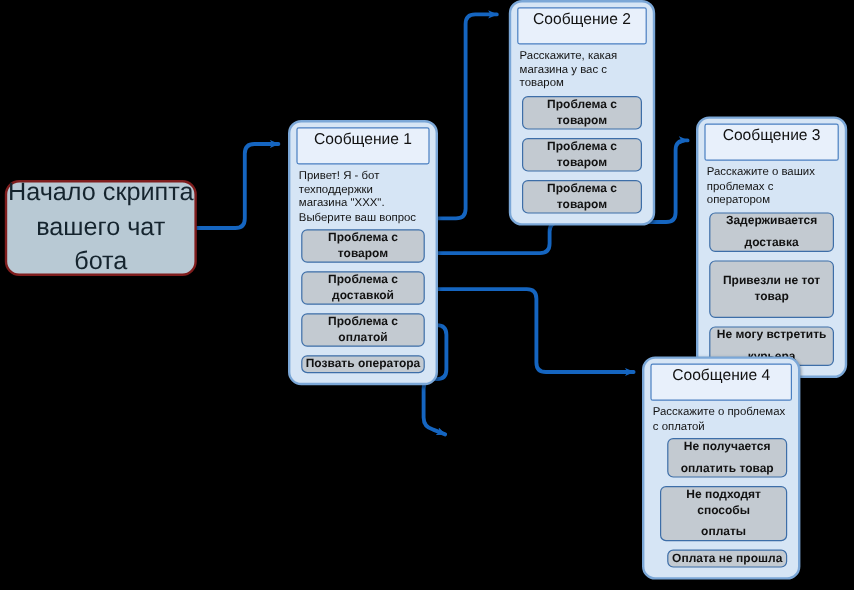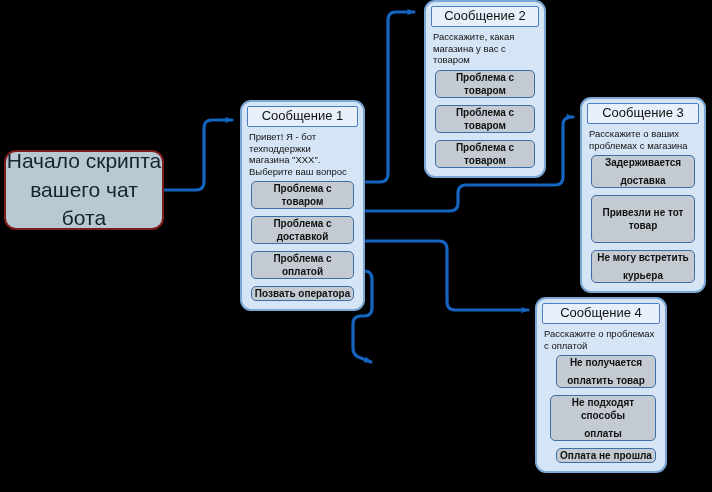--- a/index.html
+++ b/index.html
@@ -61,7 +61,7 @@
     color: #111;
     font-size: 13px;
     line-height: 18px;
-    height: 21px;
+    height: 31px;
     margin-bottom: 4px;
   }
   .msg-body {

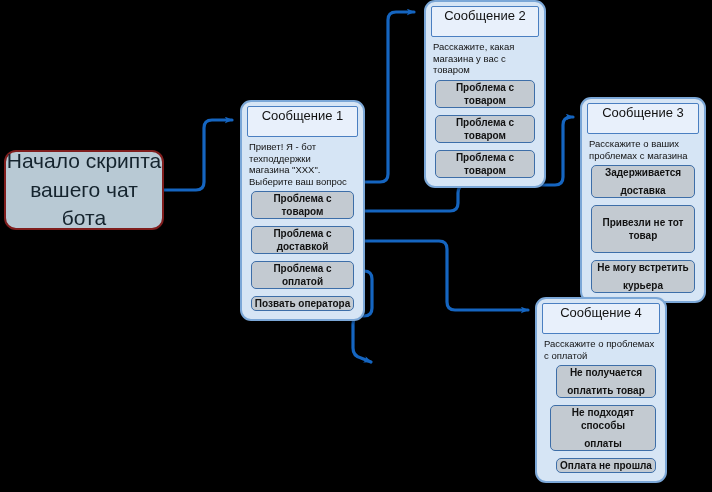--- a/index.html
+++ b/index.html
@@ -147,7 +147,7 @@
     <div class="msg-header">Сообщение 3</div>
     <div class="msg-body">
       <div>Расскажите о ваших</div>
-      <div>проблемах с магазина</div>
+      <div>проблемах с оператором</div>
     </div>
     <div class="msg-btn">
       <div>Задерживается</div>

